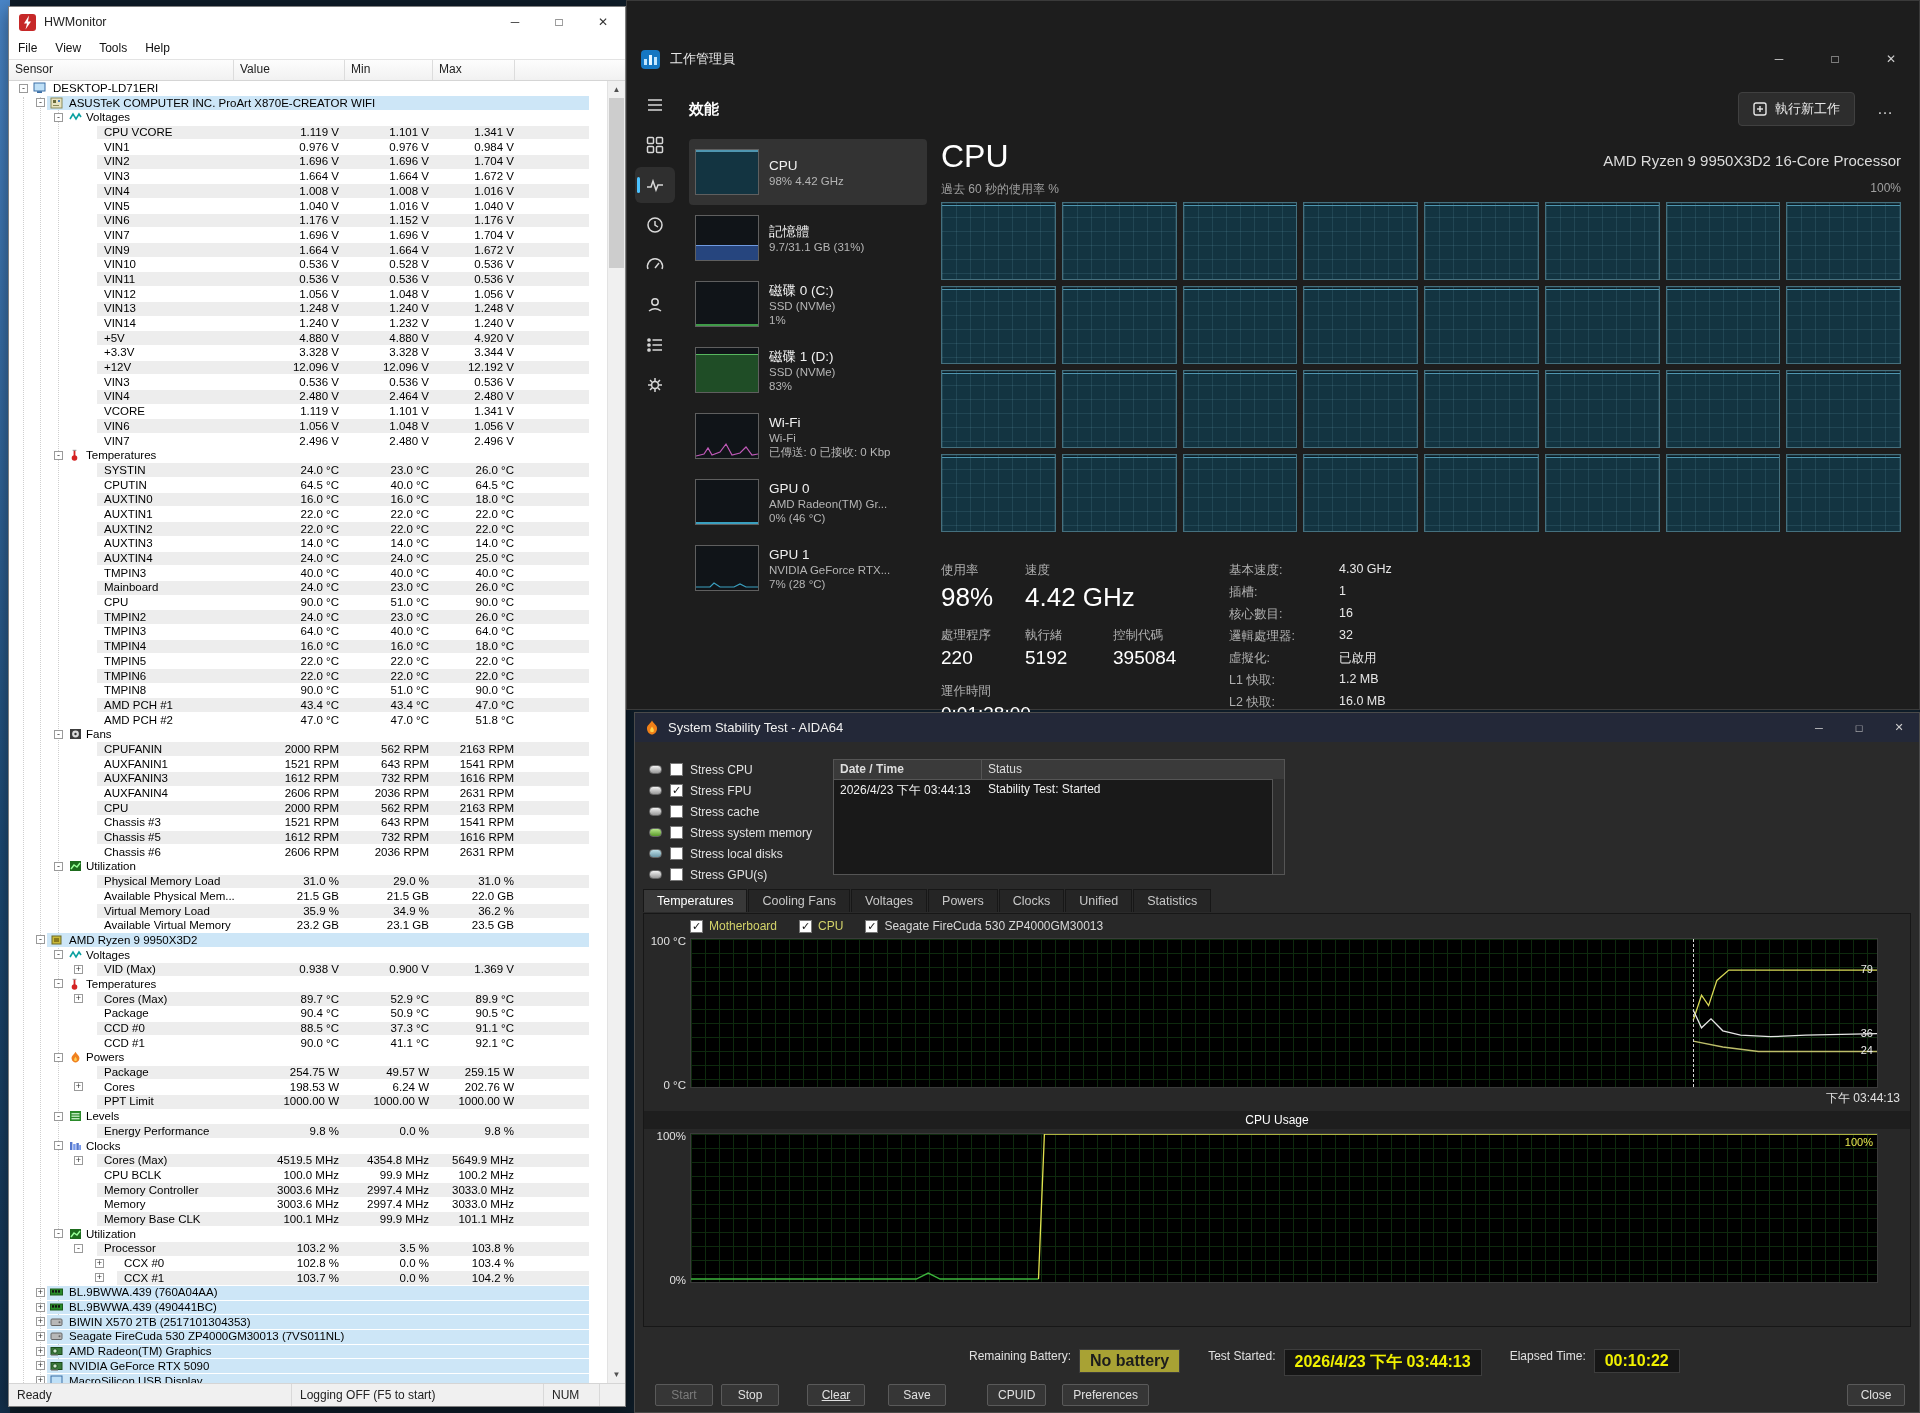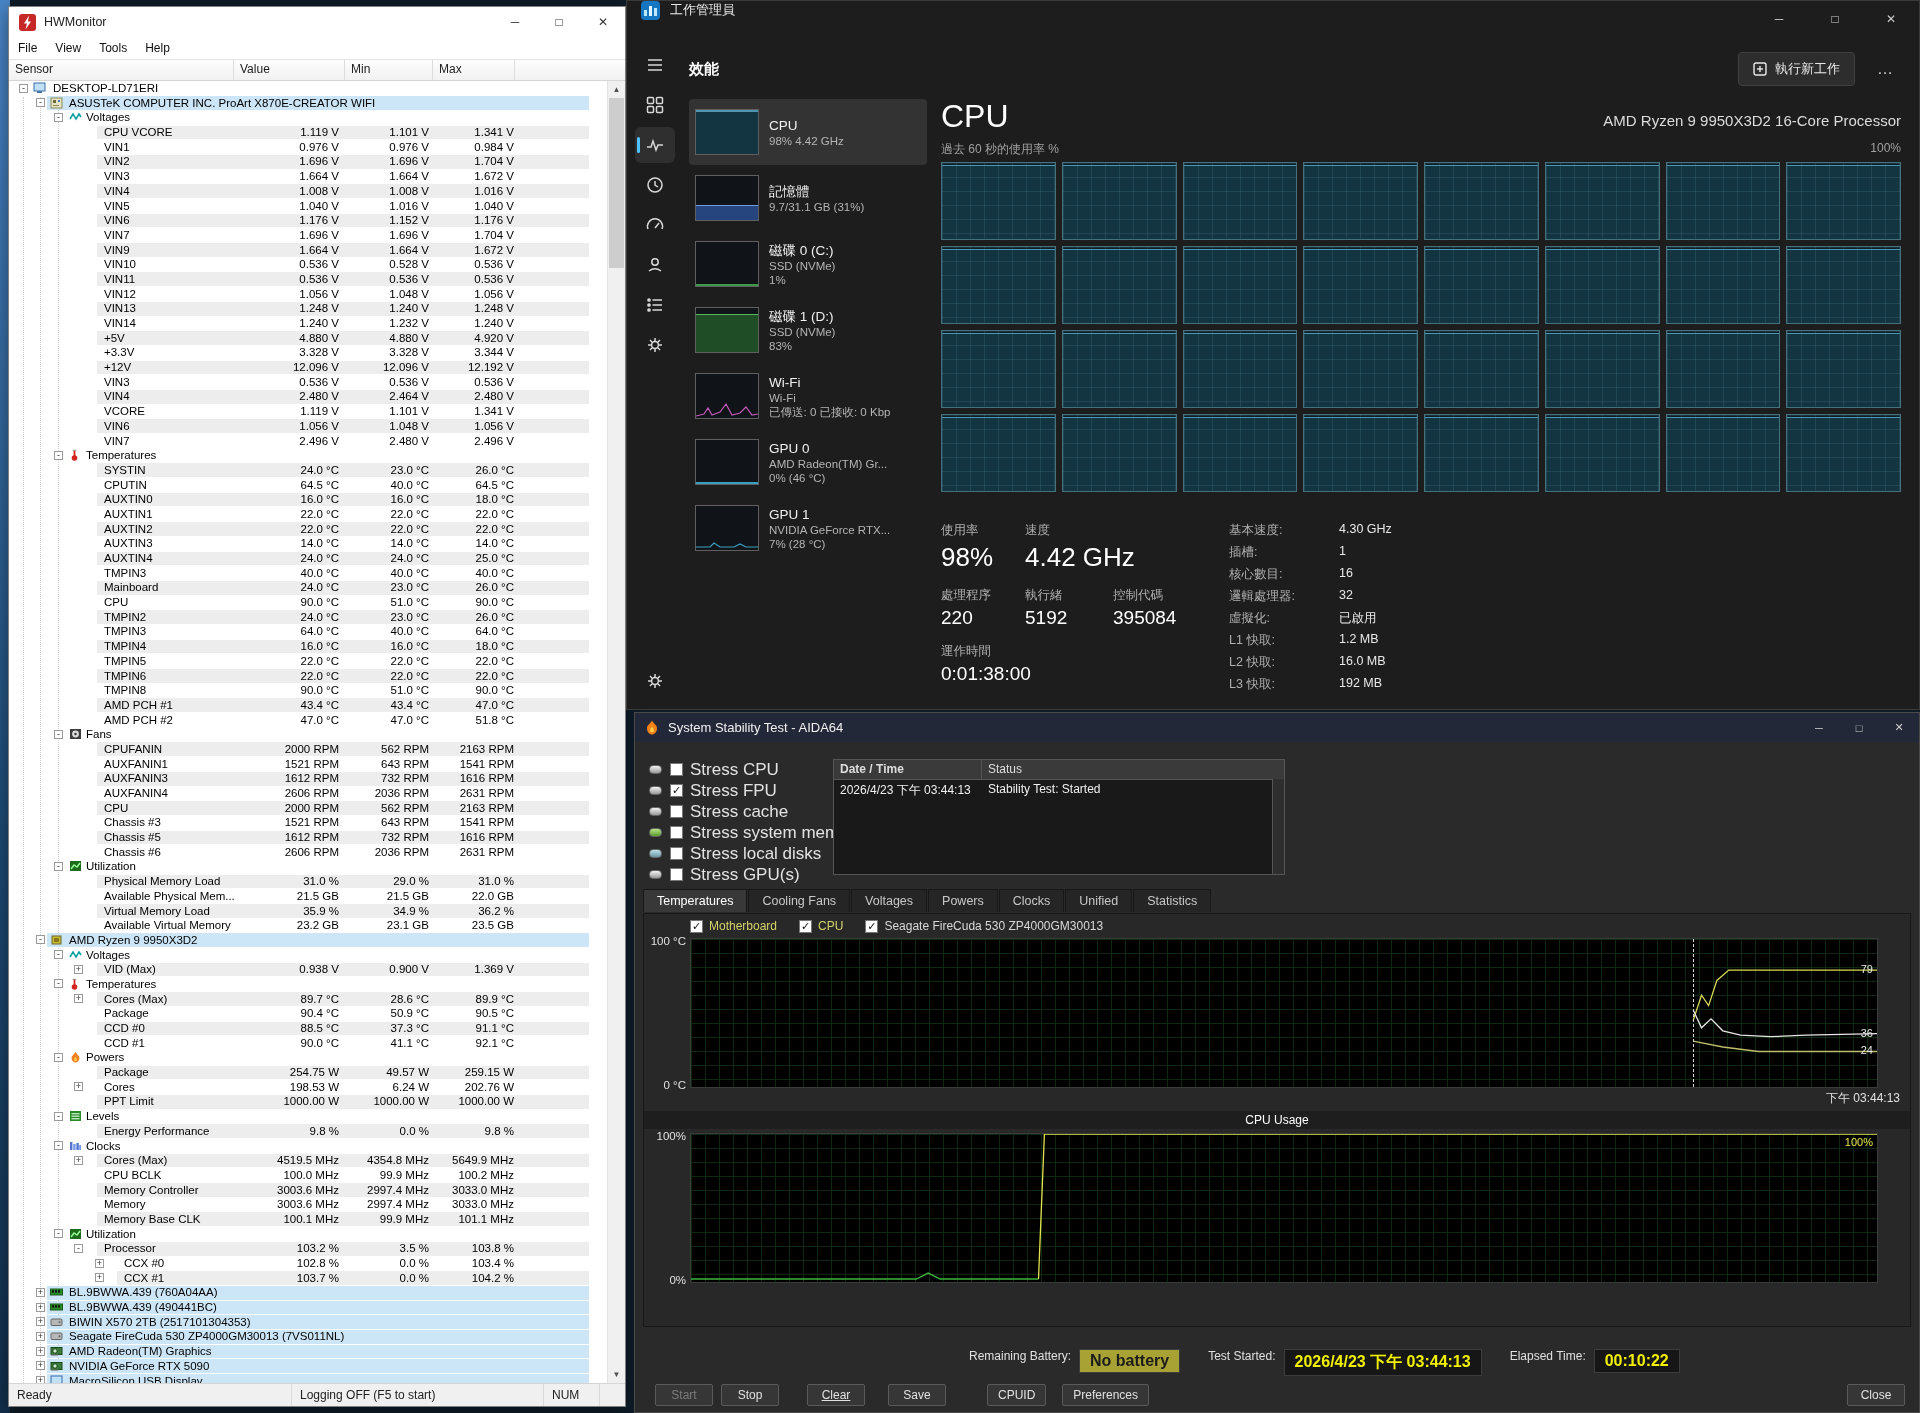--- a/index.html
+++ b/index.html
@@ -48,7 +48,7 @@
   
   .tm{position:absolute;left:626px;top:0;width:1294px;height:710px;background:#1d1d1d;
       border:1px solid #3a3a3a;box-sizing:border-box;color:#fff;}
-  .tm-tb{height:36px;display:flex;}
+  .tm-tb{height:36px;display:flex;align-items:center;margin-top:40px;}
   .tm-appico{width:19px;height:19px;margin:0 10px 0 14px;}
   .tm-title{font-size:13px;color:#e8e8e8;flex:1;}
   .tm .wbtn{width:56px;height:36px;color:#cfcfcf;}

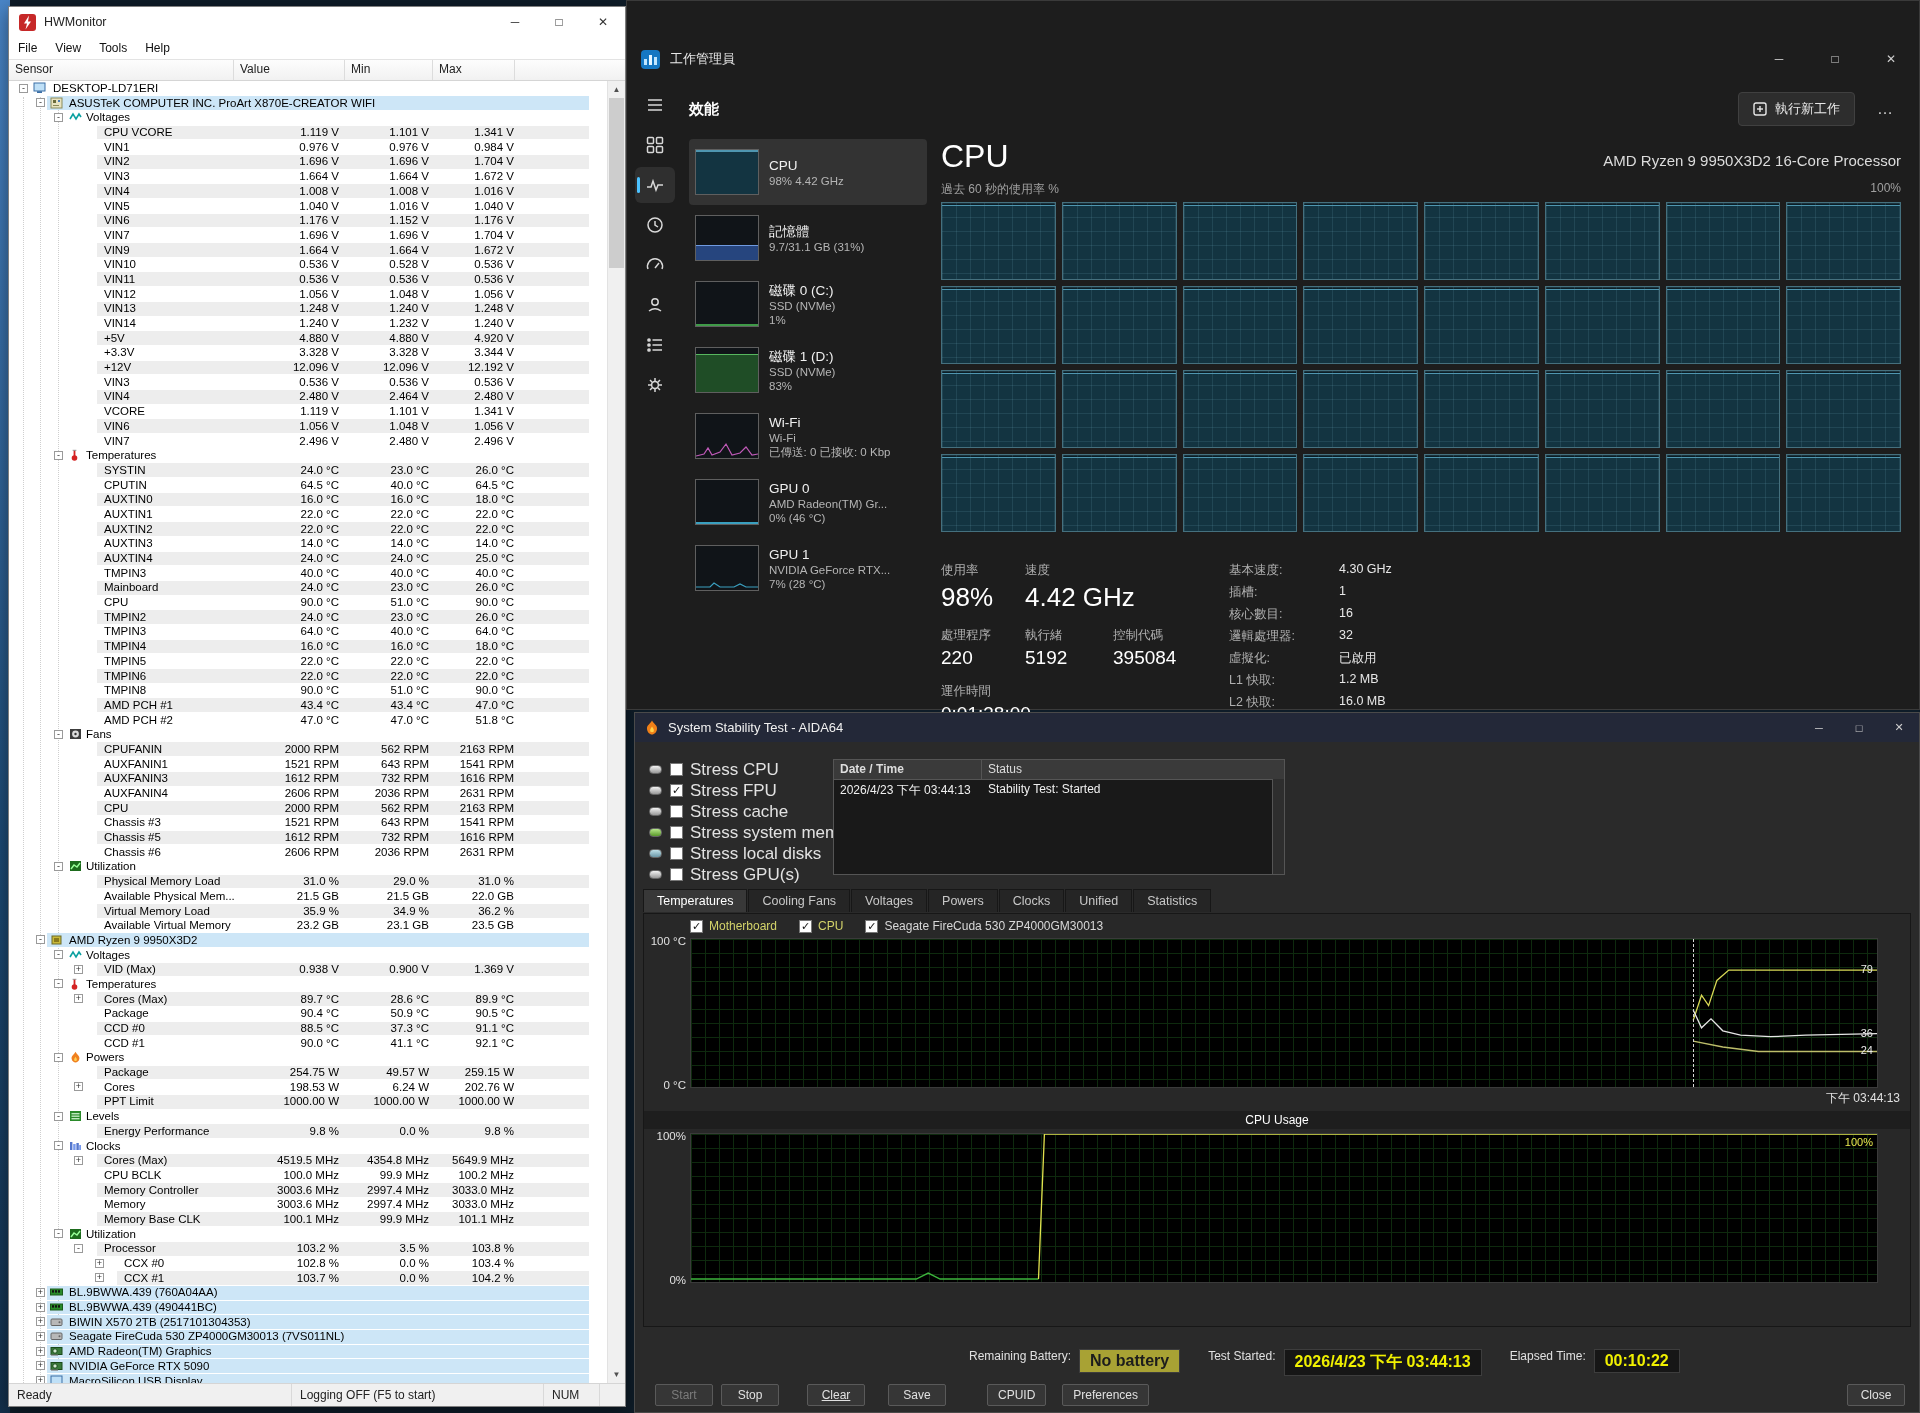--- a/index.html
+++ b/index.html
@@ -113,7 +113,7 @@
   .led.teal{background:linear-gradient(#bfe0e8,#6a98a8);}
   .cb{width:13px;height:13px;background:#fff;border:1px solid #777;box-sizing:border-box;
       margin-right:7px;flex:none;font-size:11px;line-height:11px;text-align:center;color:#111;font-weight:bold;}
-  .stxt{font-size:17px;color:#e2e2e2;}
+  .stxt{font-size:12px;color:#e2e2e2;}
   .logtable{position:absolute;left:198px;top:46px;width:452px;height:116px;
             border:1px solid #555;background:#191919;box-sizing:border-box;}
   .loghead{display:flex;height:19px;background:#3a3a3a;border-bottom:1px solid #555;

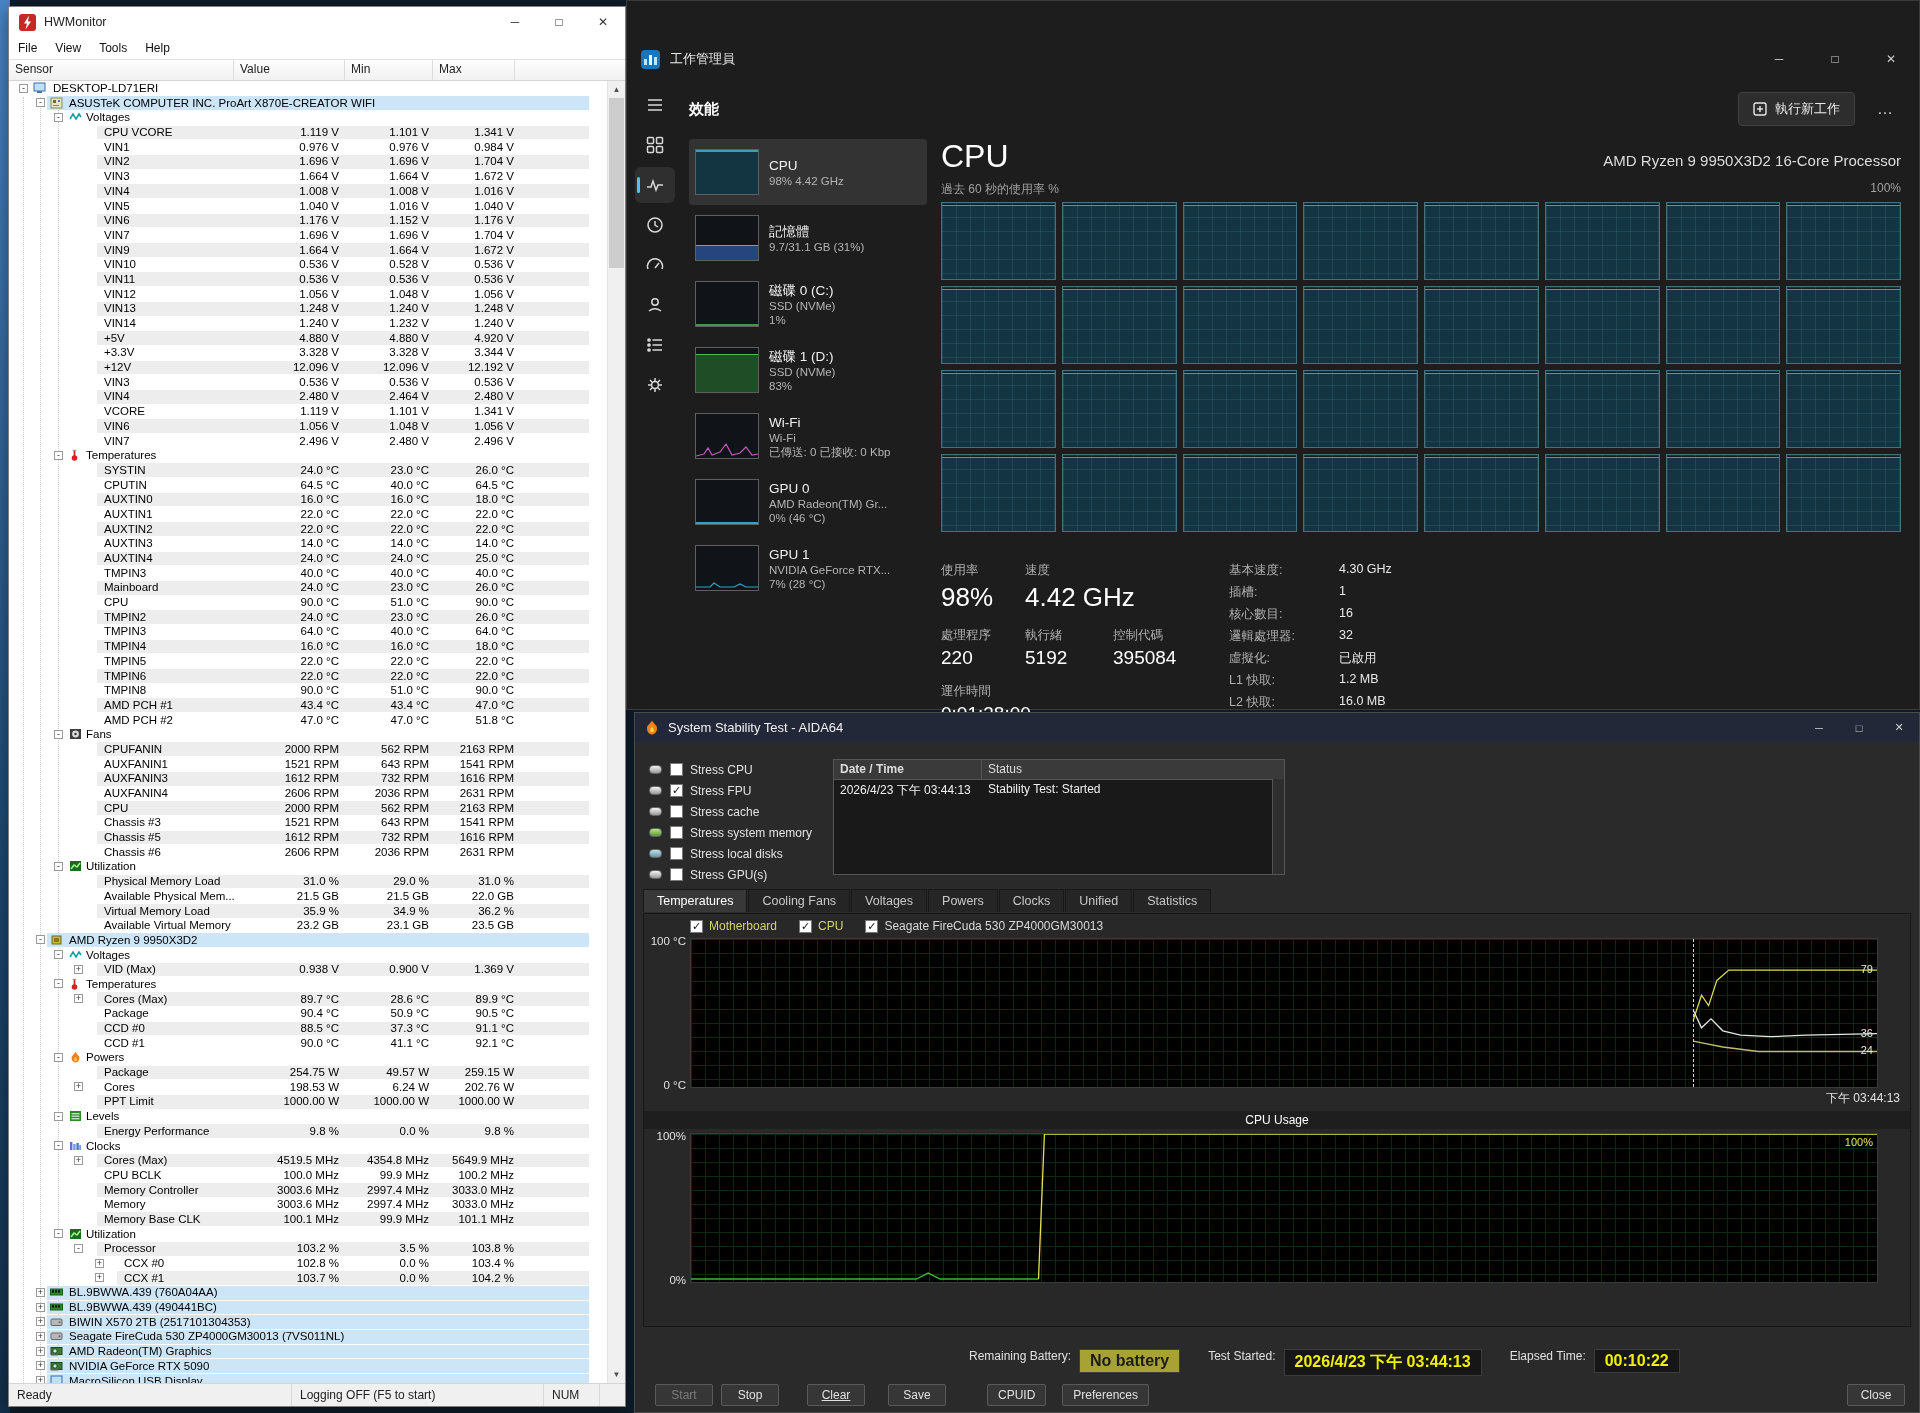--- a/index.html
+++ b/index.html
@@ -622,7 +622,7 @@
             <span class="hexp" style="left: 65px;">+</span>
             <span class="hlab" style="left: 95px;">Cores (Max)</span>
             <span class="hval c1">89.7 °C</span>
-            <span class="hval c2">28.6 °C</span>
+            <span class="hval c2">52.9 °C</span>
             <span class="hval c3">89.9 °C</span>
           </div>
           <div class="hrow">

